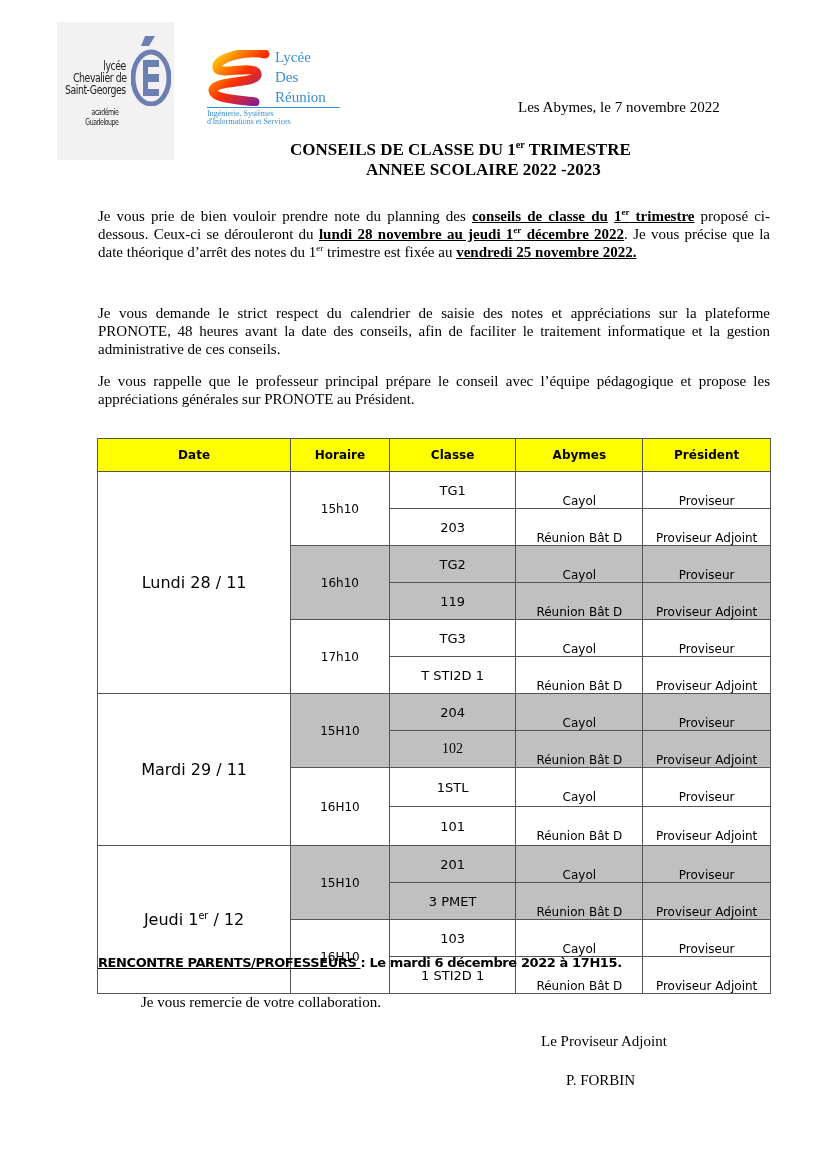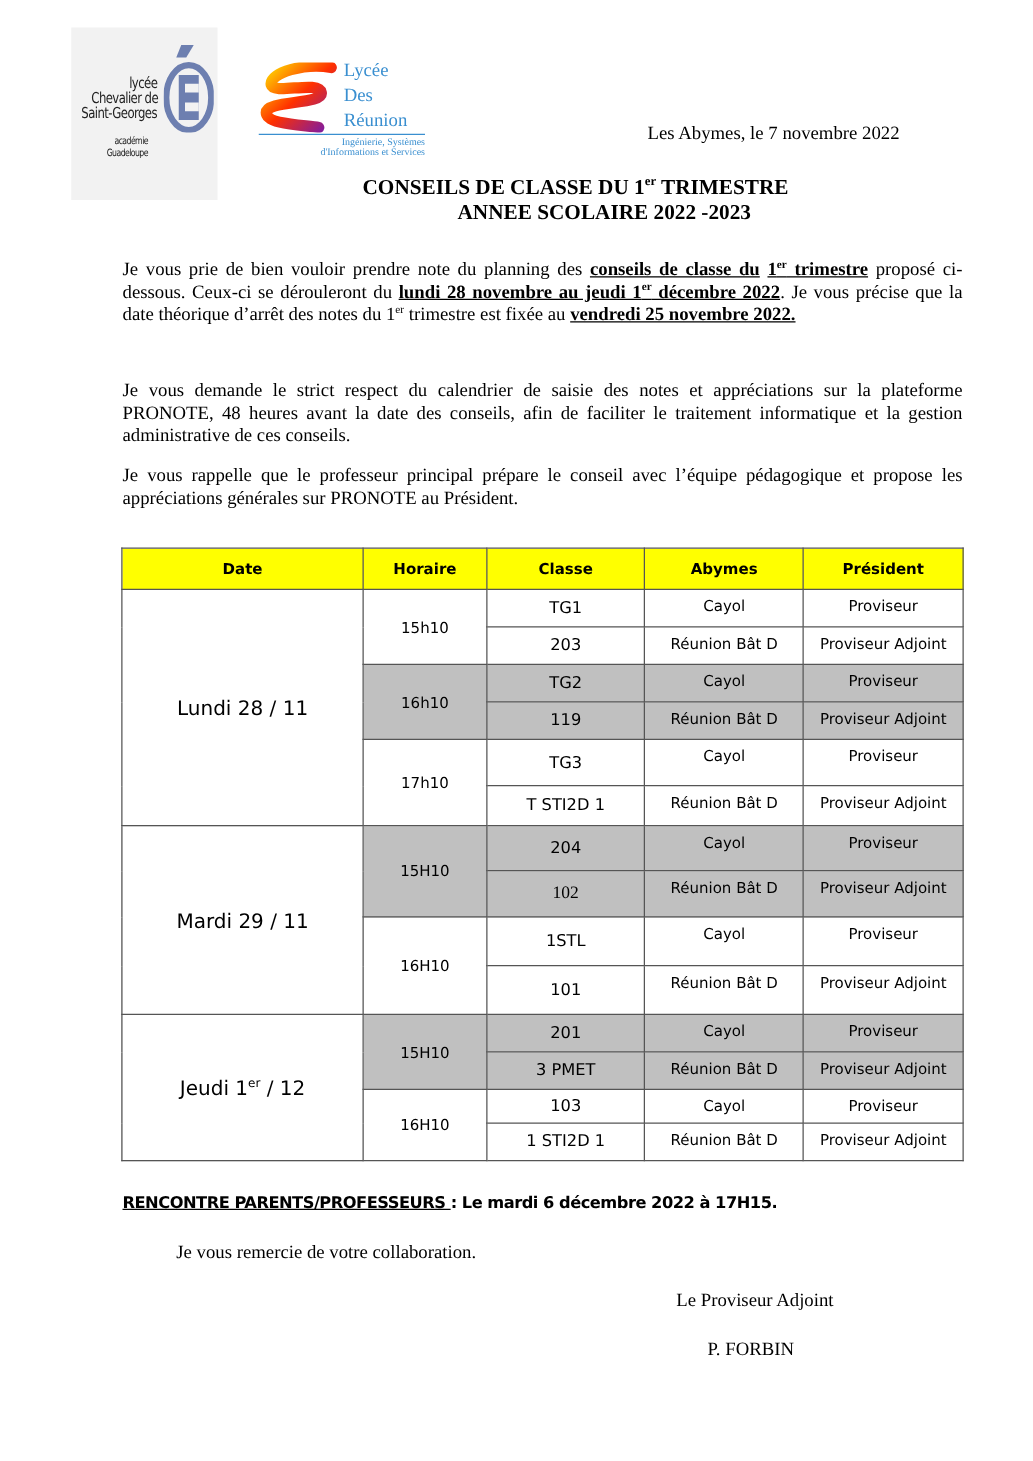--- a/index.html
+++ b/index.html
@@ -21,7 +21,7 @@
   .logo2 .w2 { top: 20px; }
   .logo2 .w3 { top: 40px; }
   .logo2 .line { position: absolute; left: 2px; top: 57px; width: 133px; height: 1px; background: #3a8fd0; }
-  .logo2 .s { position: absolute; left: 2px; width: 133px; text-align: right; font-family: "Liberation Serif", serif; color: #3a8fd0; font-size: 8px; line-height: 9px; white-space: nowrap; }
+  .logo2 .s { position: absolute; left: 2px; width: 133px; text-align: left; font-family: "Liberation Serif", serif; color: #3a8fd0; font-size: 8px; line-height: 9px; white-space: nowrap; }
   .logo2 .s1 { top: 59px; }
   .logo2 .s2 { top: 67px; }
 

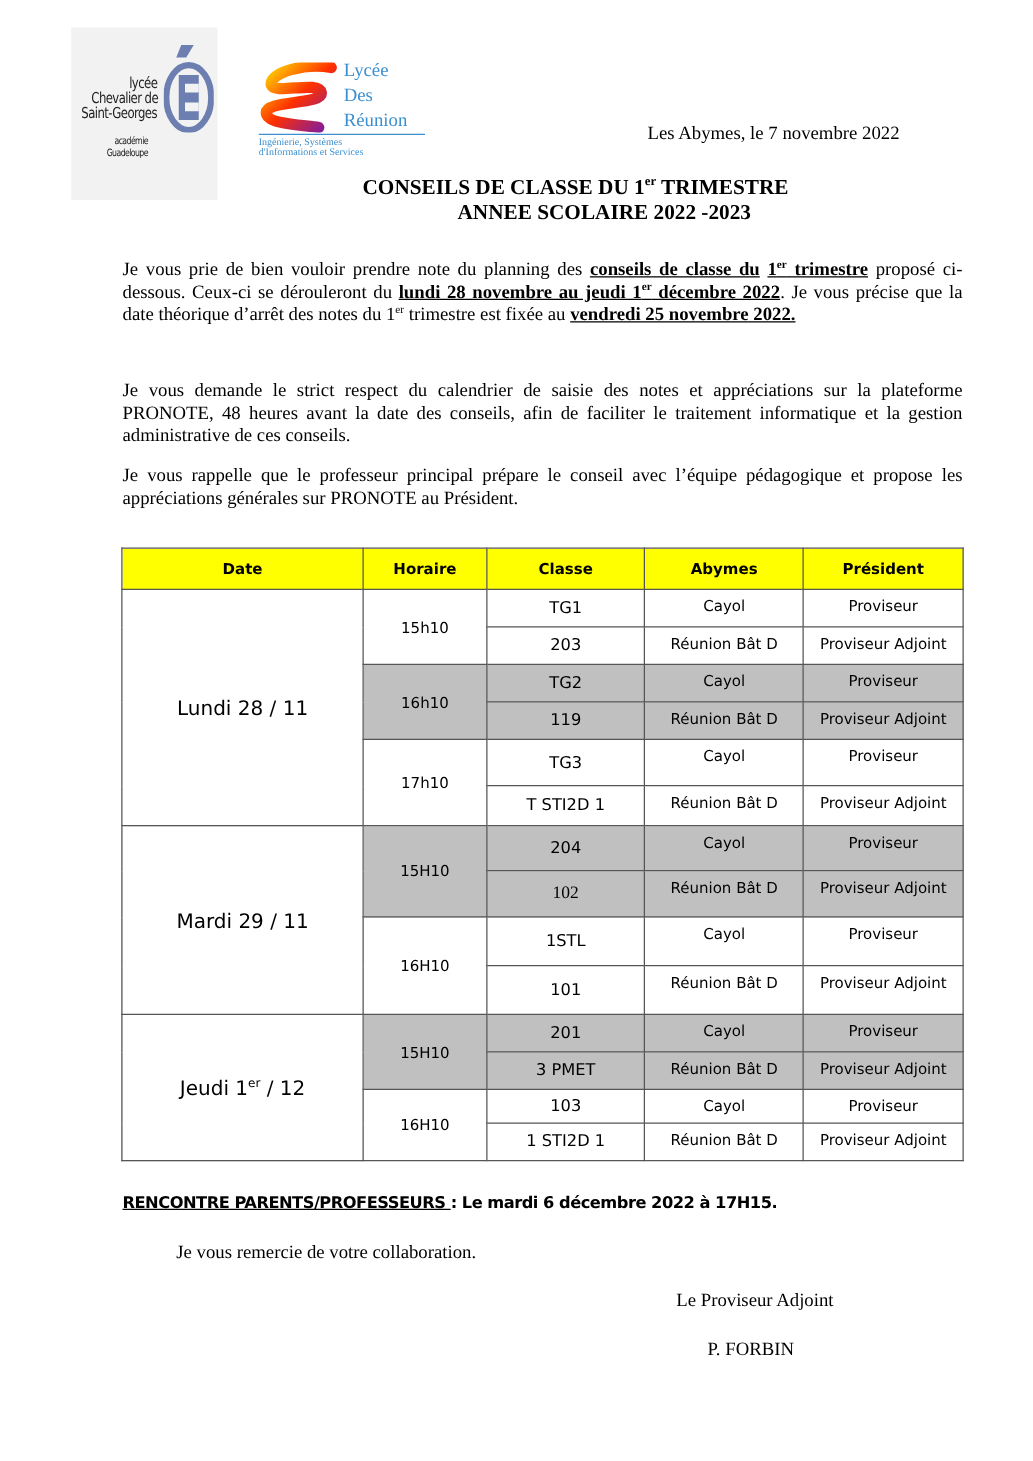--- a/index.html
+++ b/index.html
@@ -43,7 +43,7 @@
   table.sched td.date { font-size: 16px; background: #fff; margin-top: 34px; }
   table.sched .gray { background: #c0c0c0; }
   table.sched td.cls { font-size: 13px; }
-  table.sched td.sal, table.sched td.pre { vertical-align: top; padding-top: 6px; }
+  table.sched td.sal, table.sched td.pre { vertical-align: top; padding-top: 22px; }
   table.sched td.serif { font-family: "Liberation Serif", serif; font-size: 14px; }
   .c1 { width: 191px; } .c2 { width: 97px; } .c3 { width: 125px; } .c4 { width: 125px; } .c5 { width: 126px; }
 

